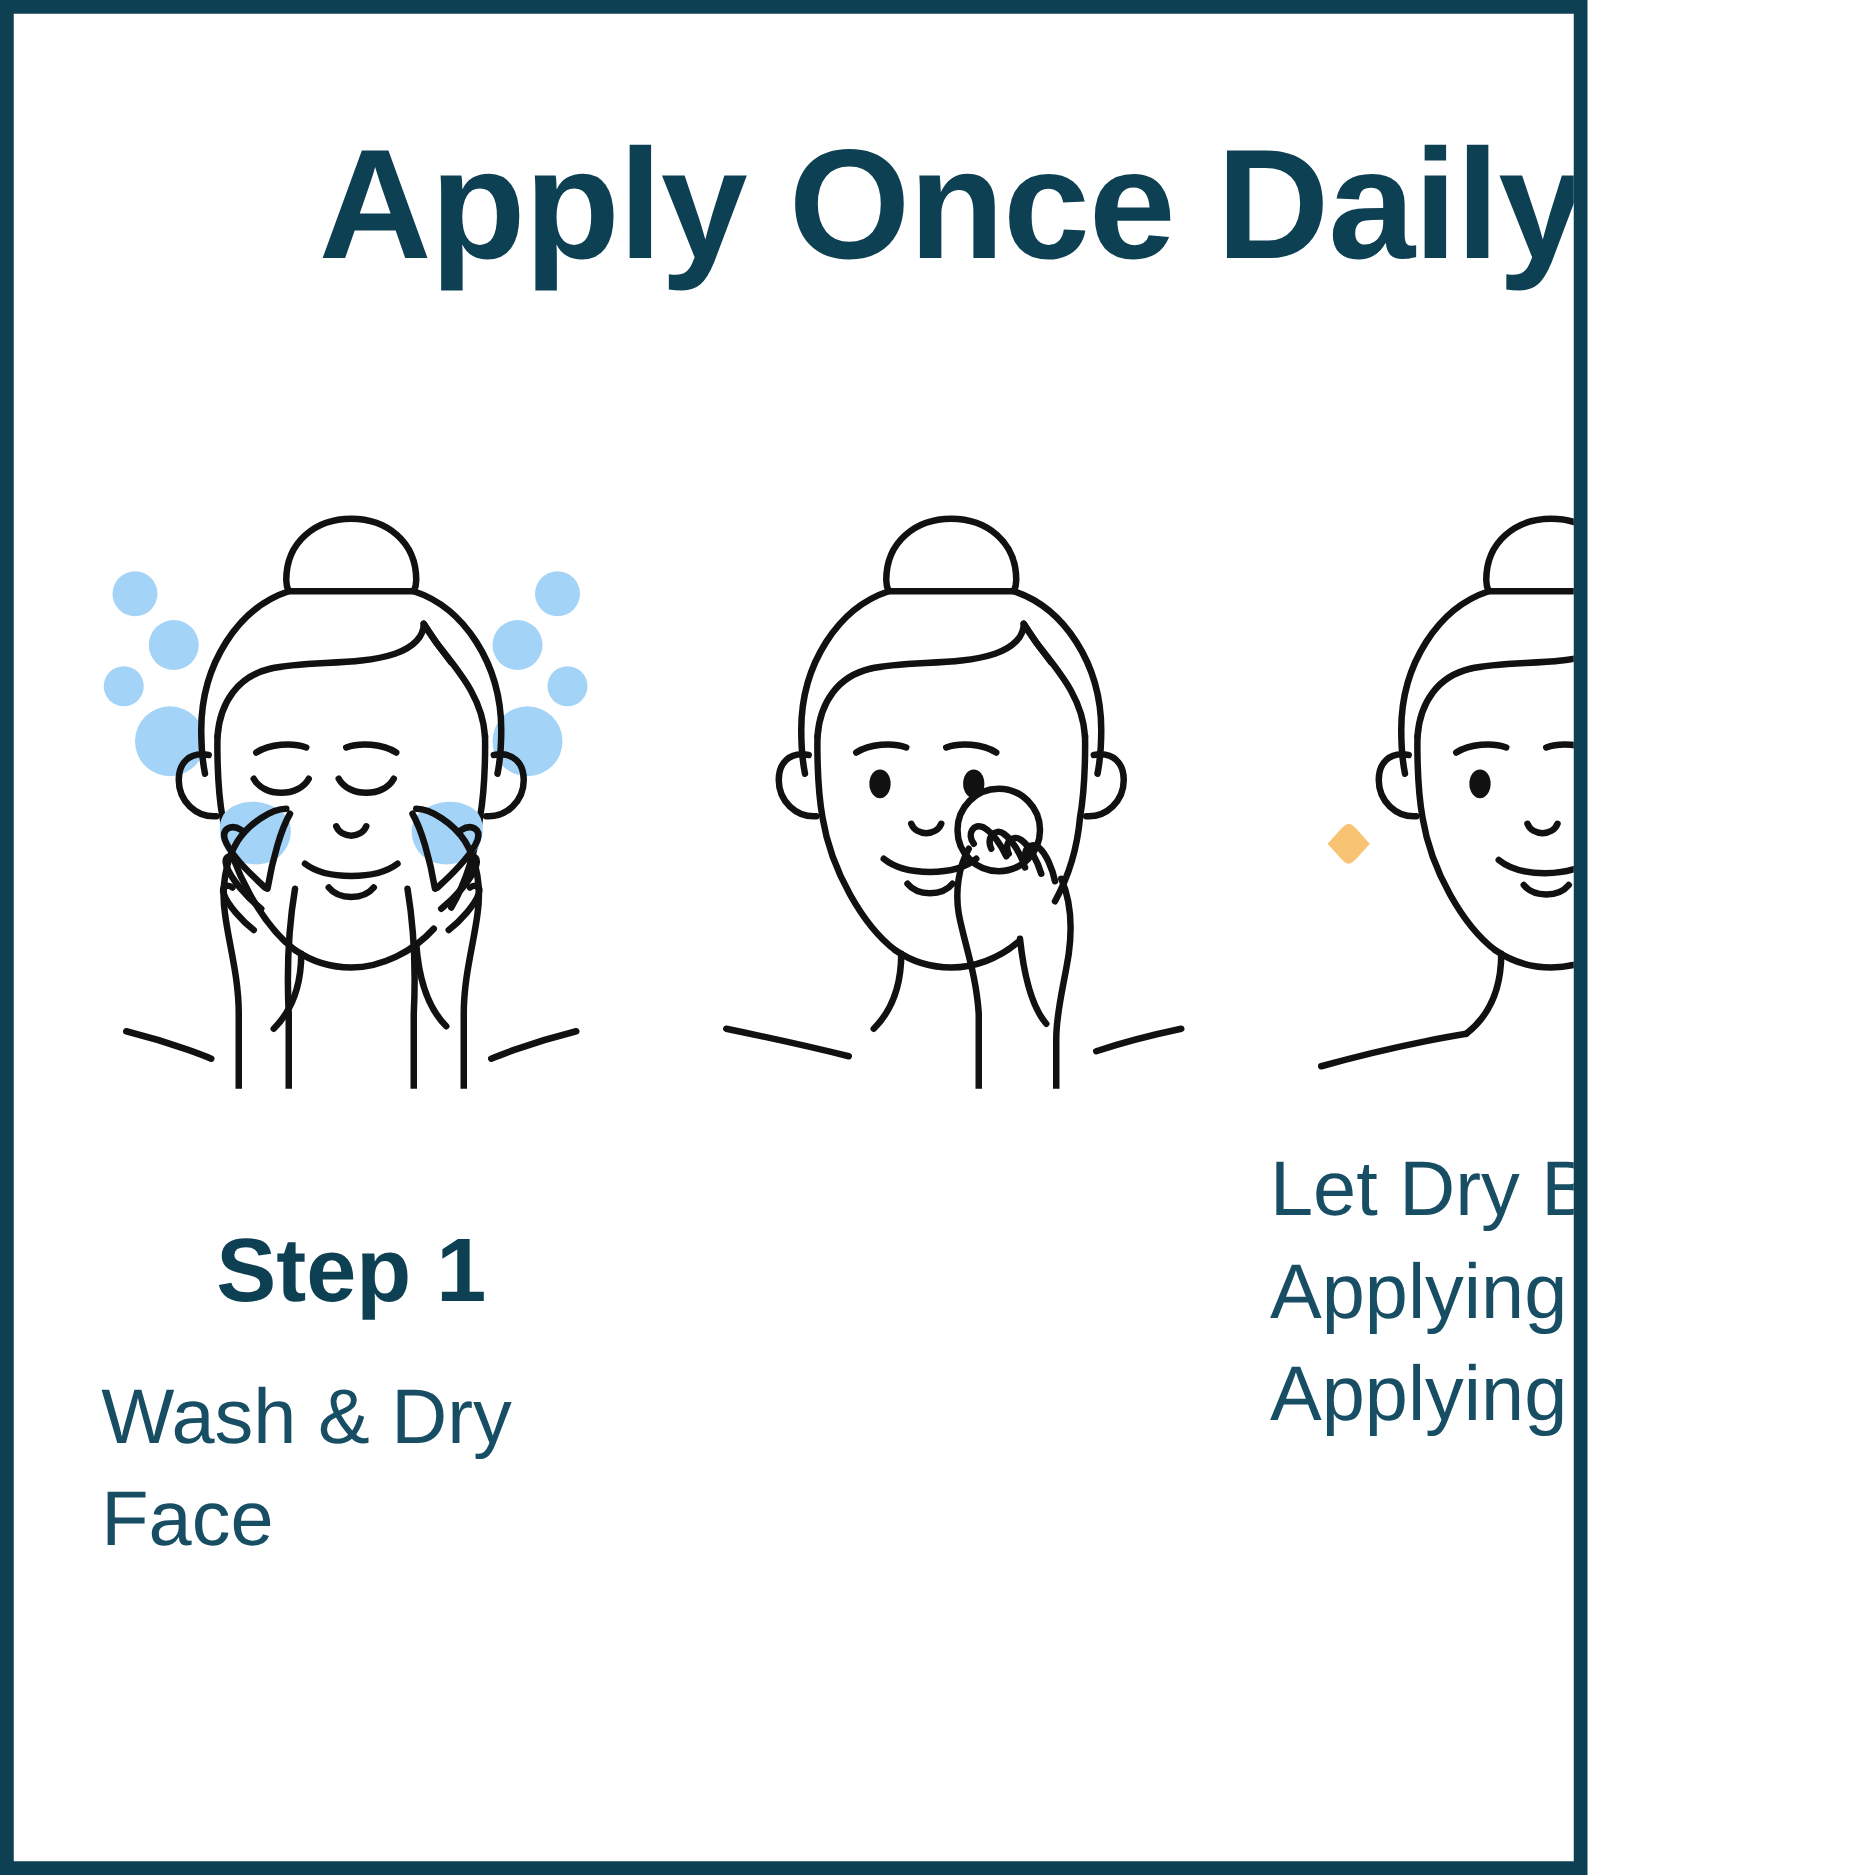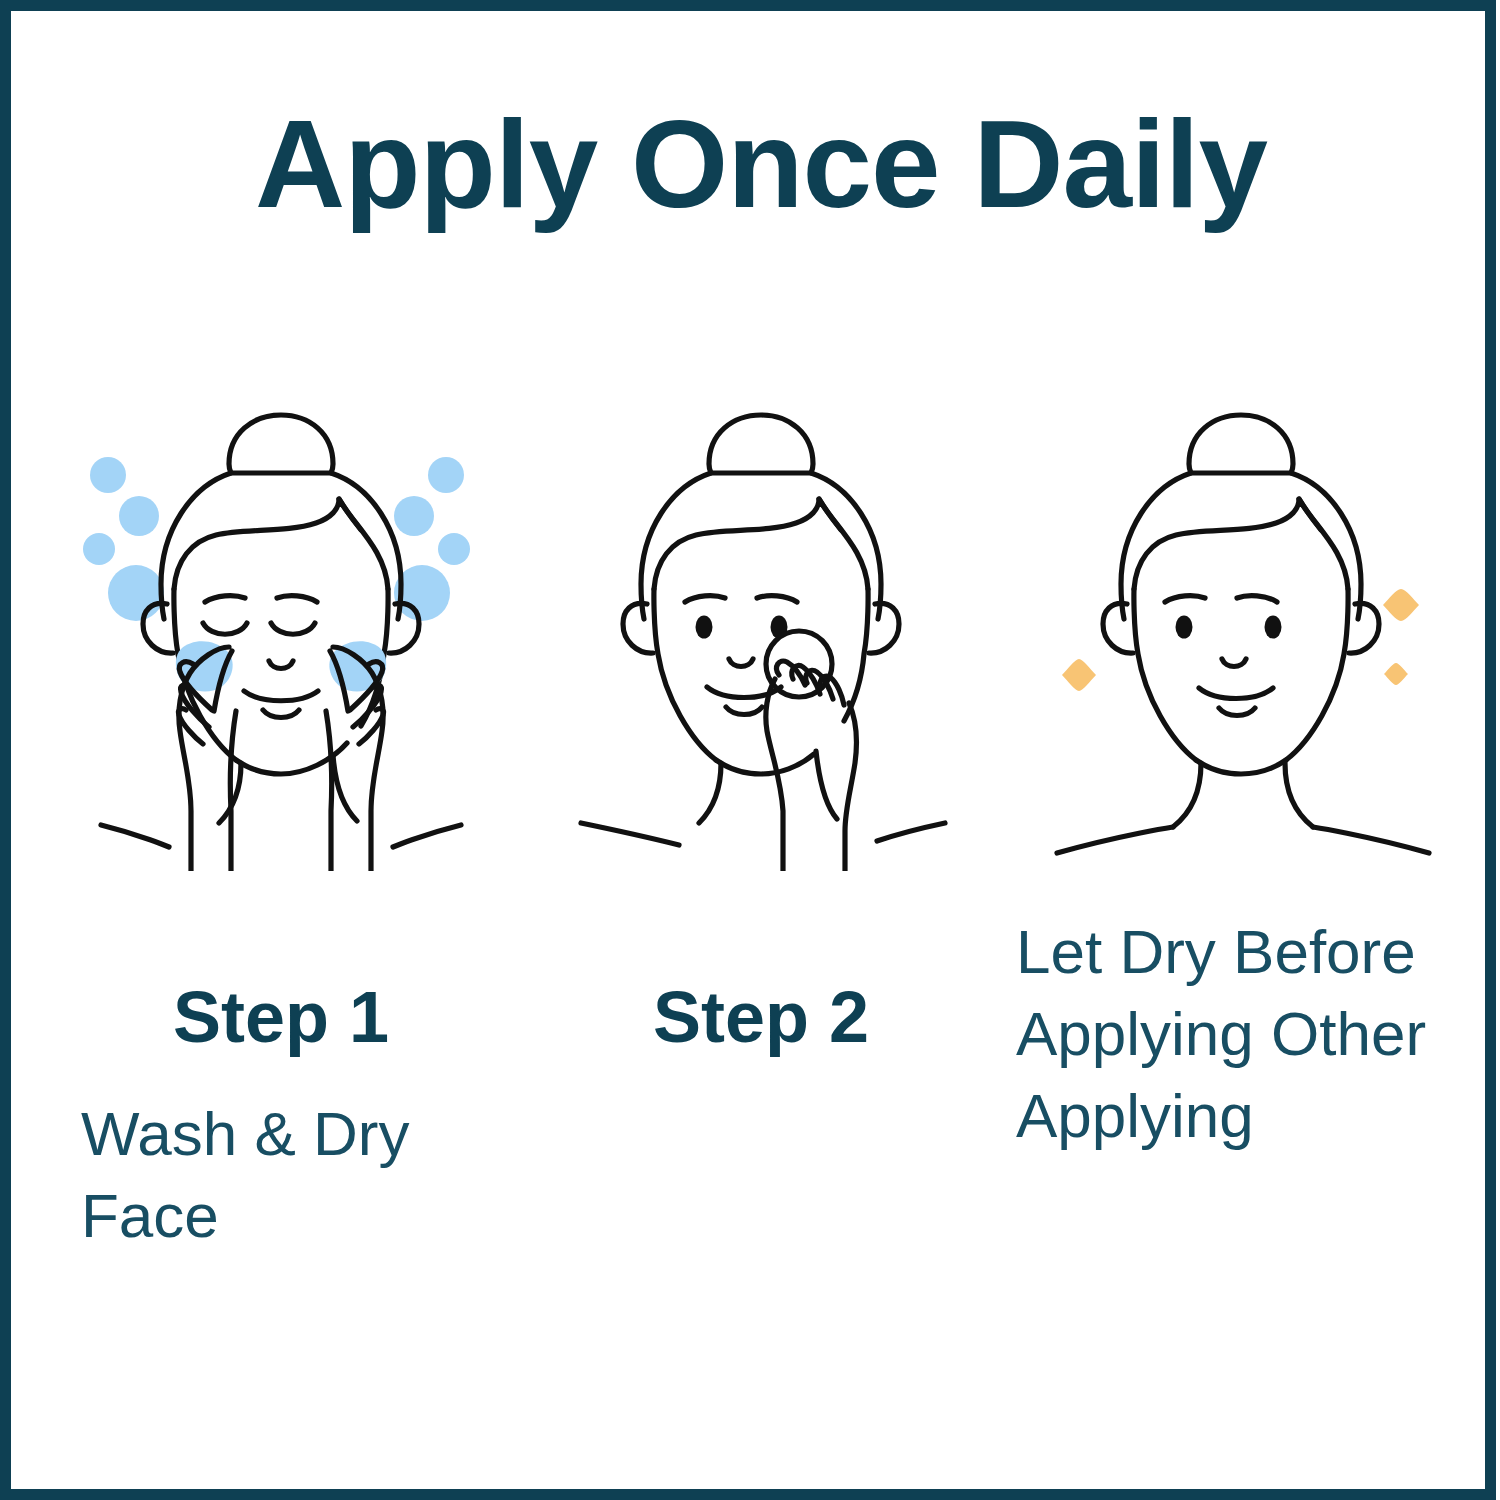--- a/index.html
+++ b/index.html
@@ -12,7 +12,7 @@
   }
   .poster {
     position: relative;
-    width: 1496px;
+    width: 1270px;
     height: 1500px;
     box-sizing: border-box;
     background: #ffffff;

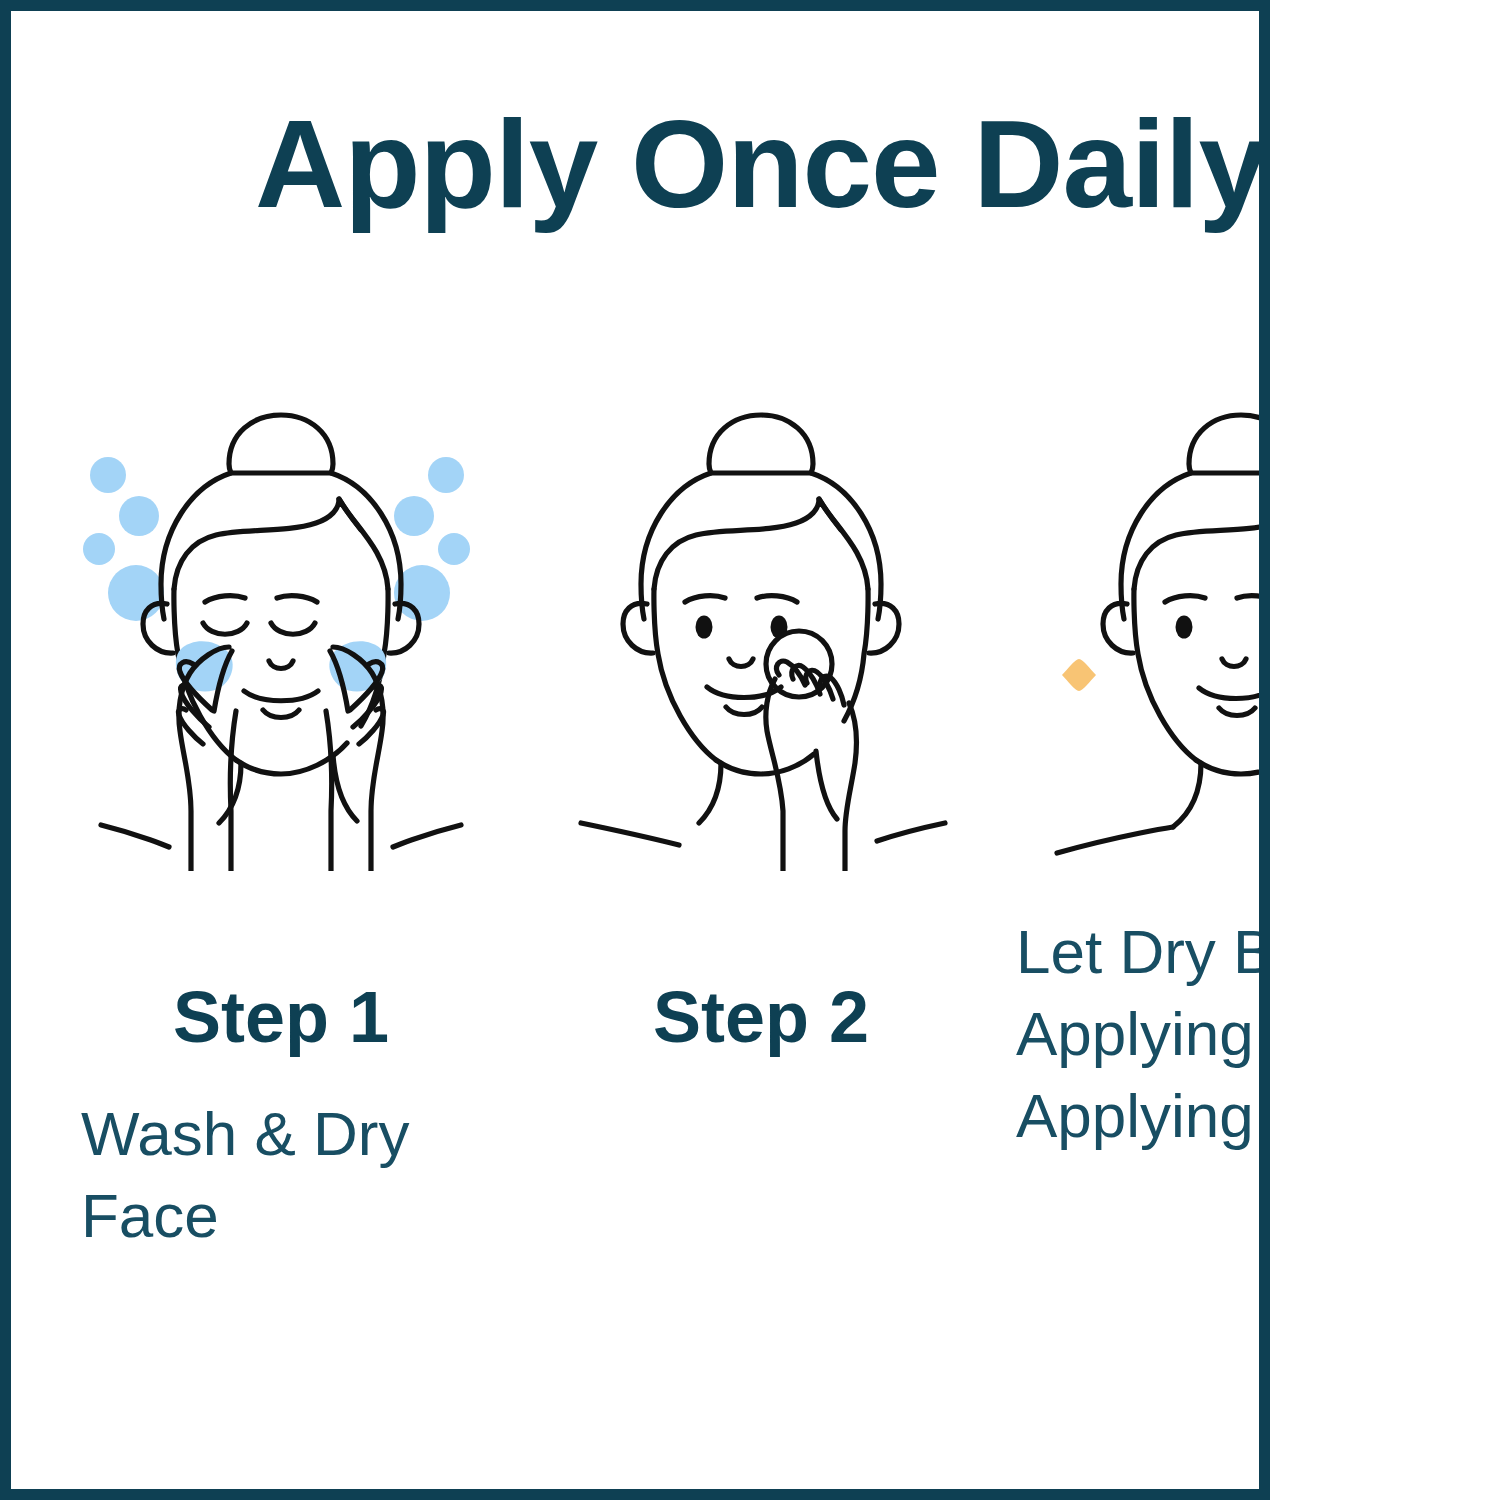--- a/index.html
+++ b/index.html
@@ -208,7 +208,6 @@
         </g>
       </svg>
 
-      <div class="step-label">Step 2</div>
     </div>
 
     <div class="step step-3">

